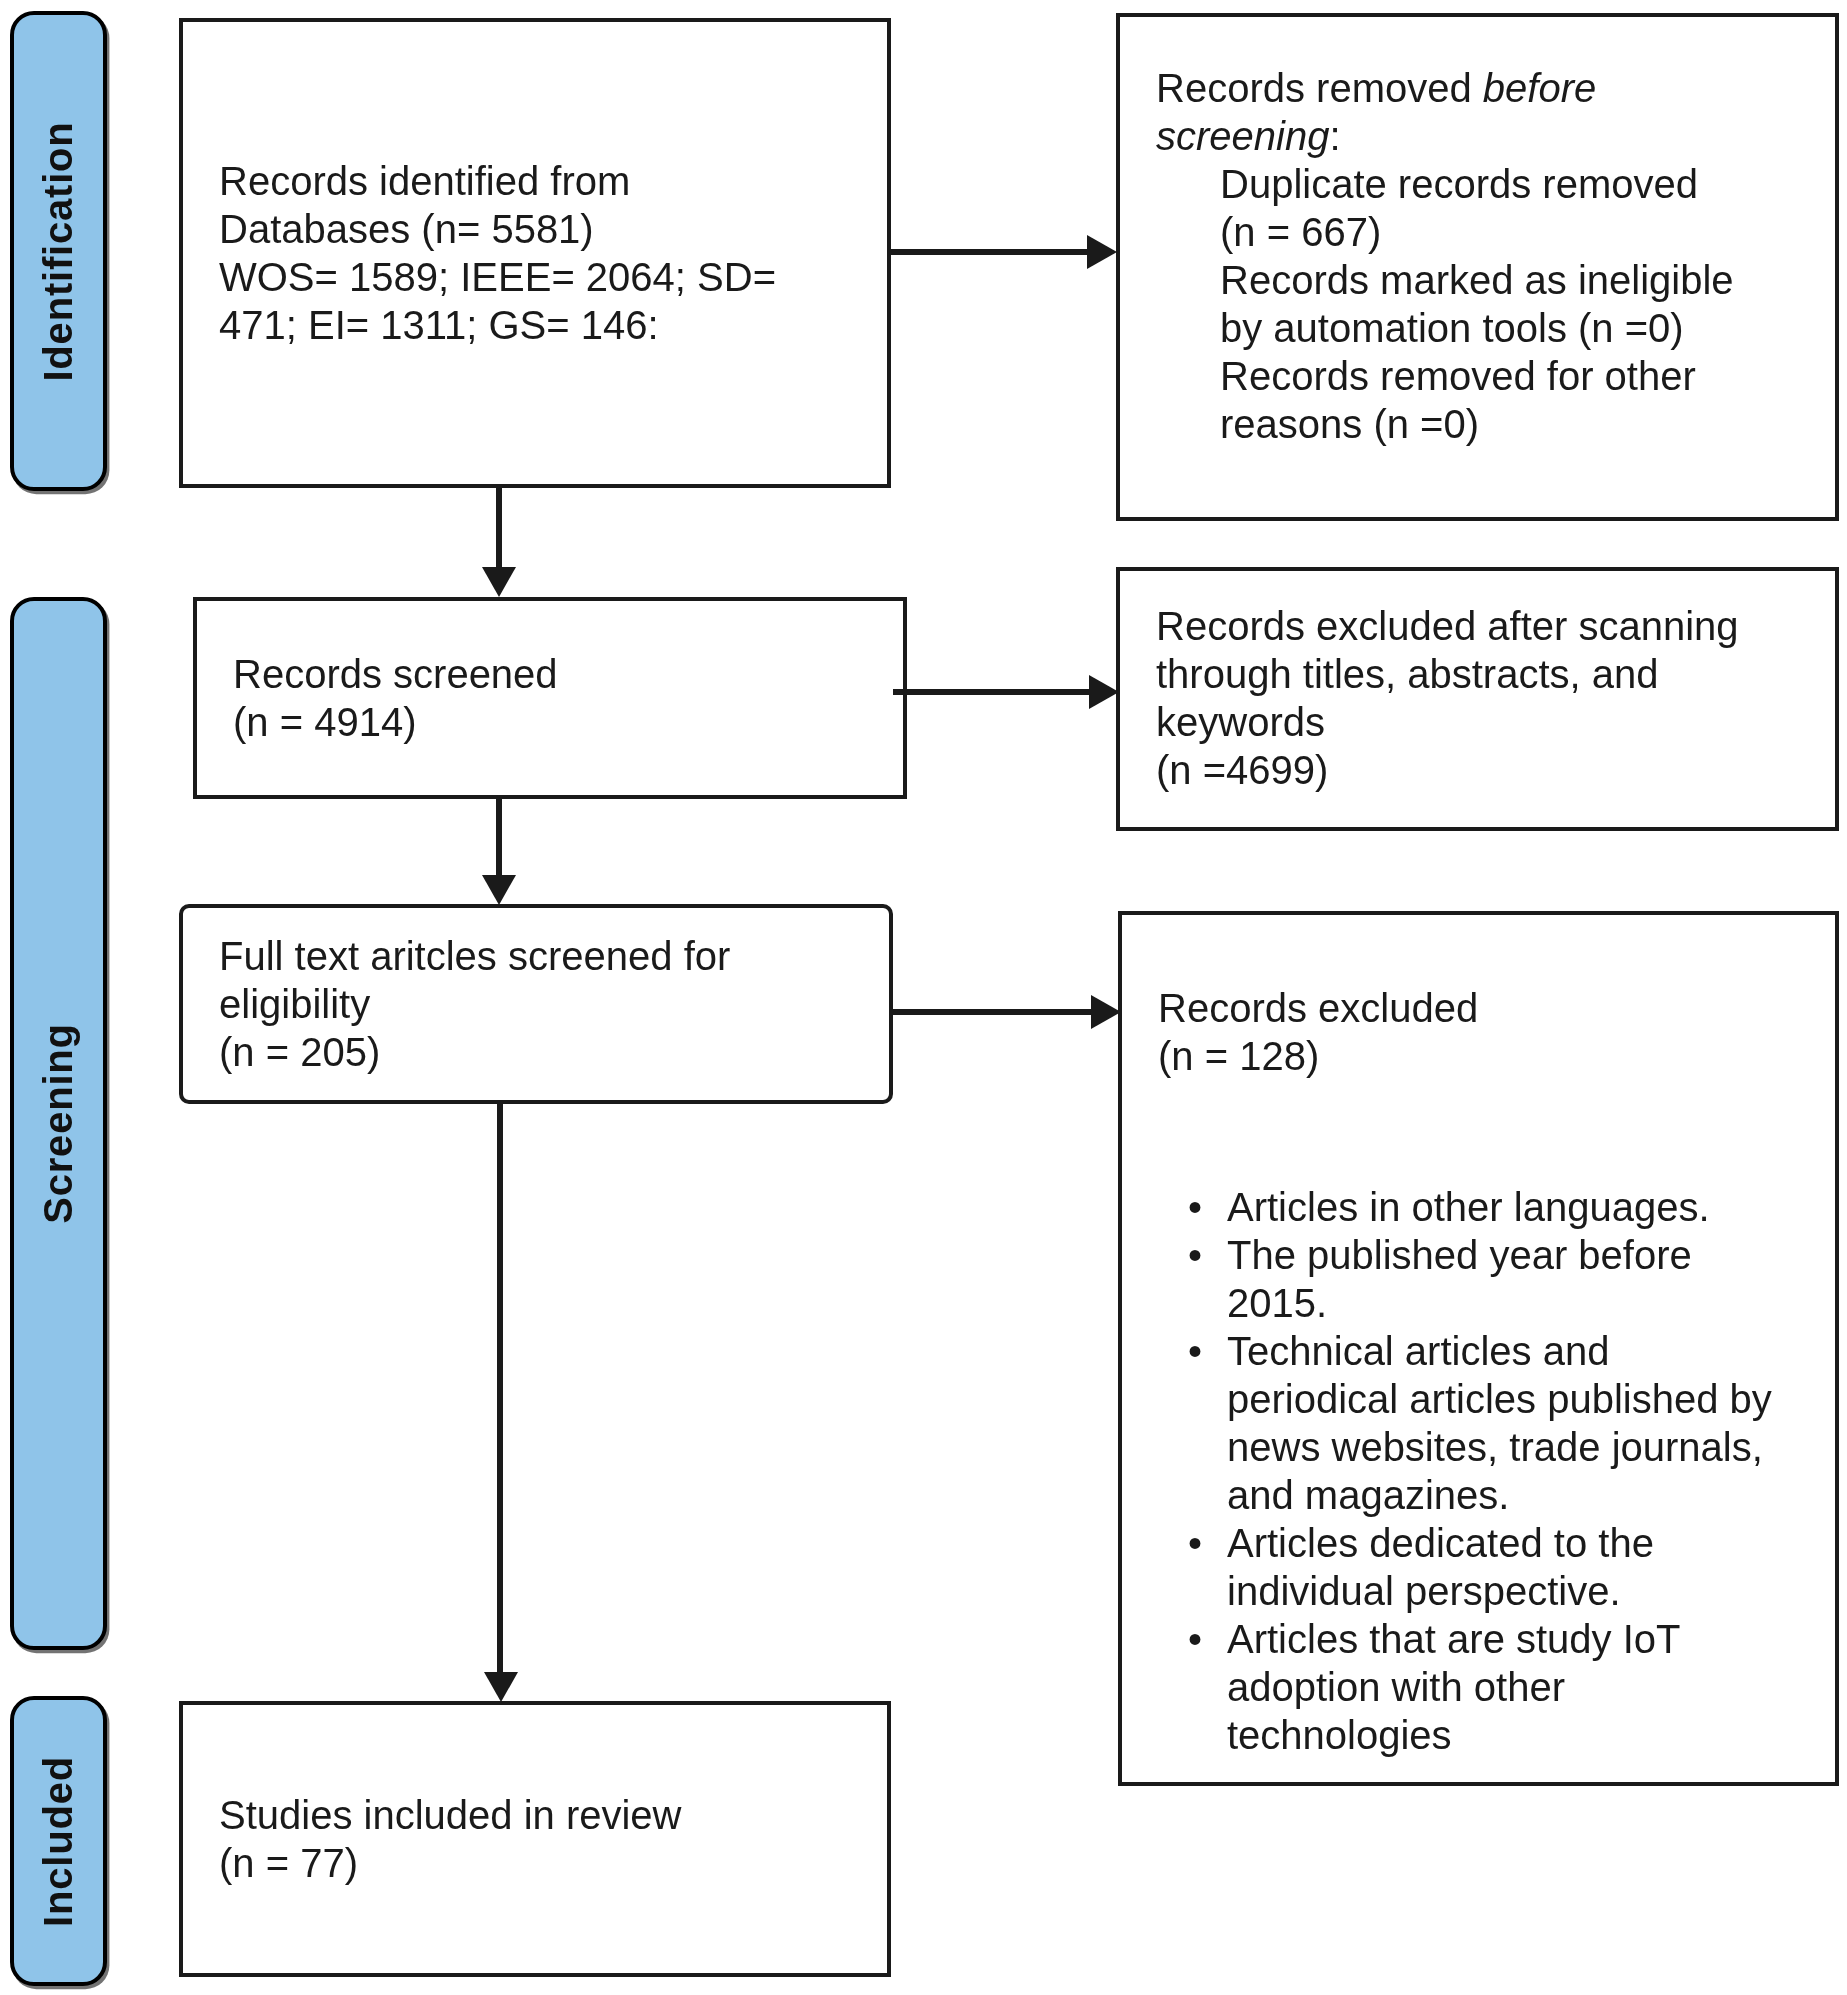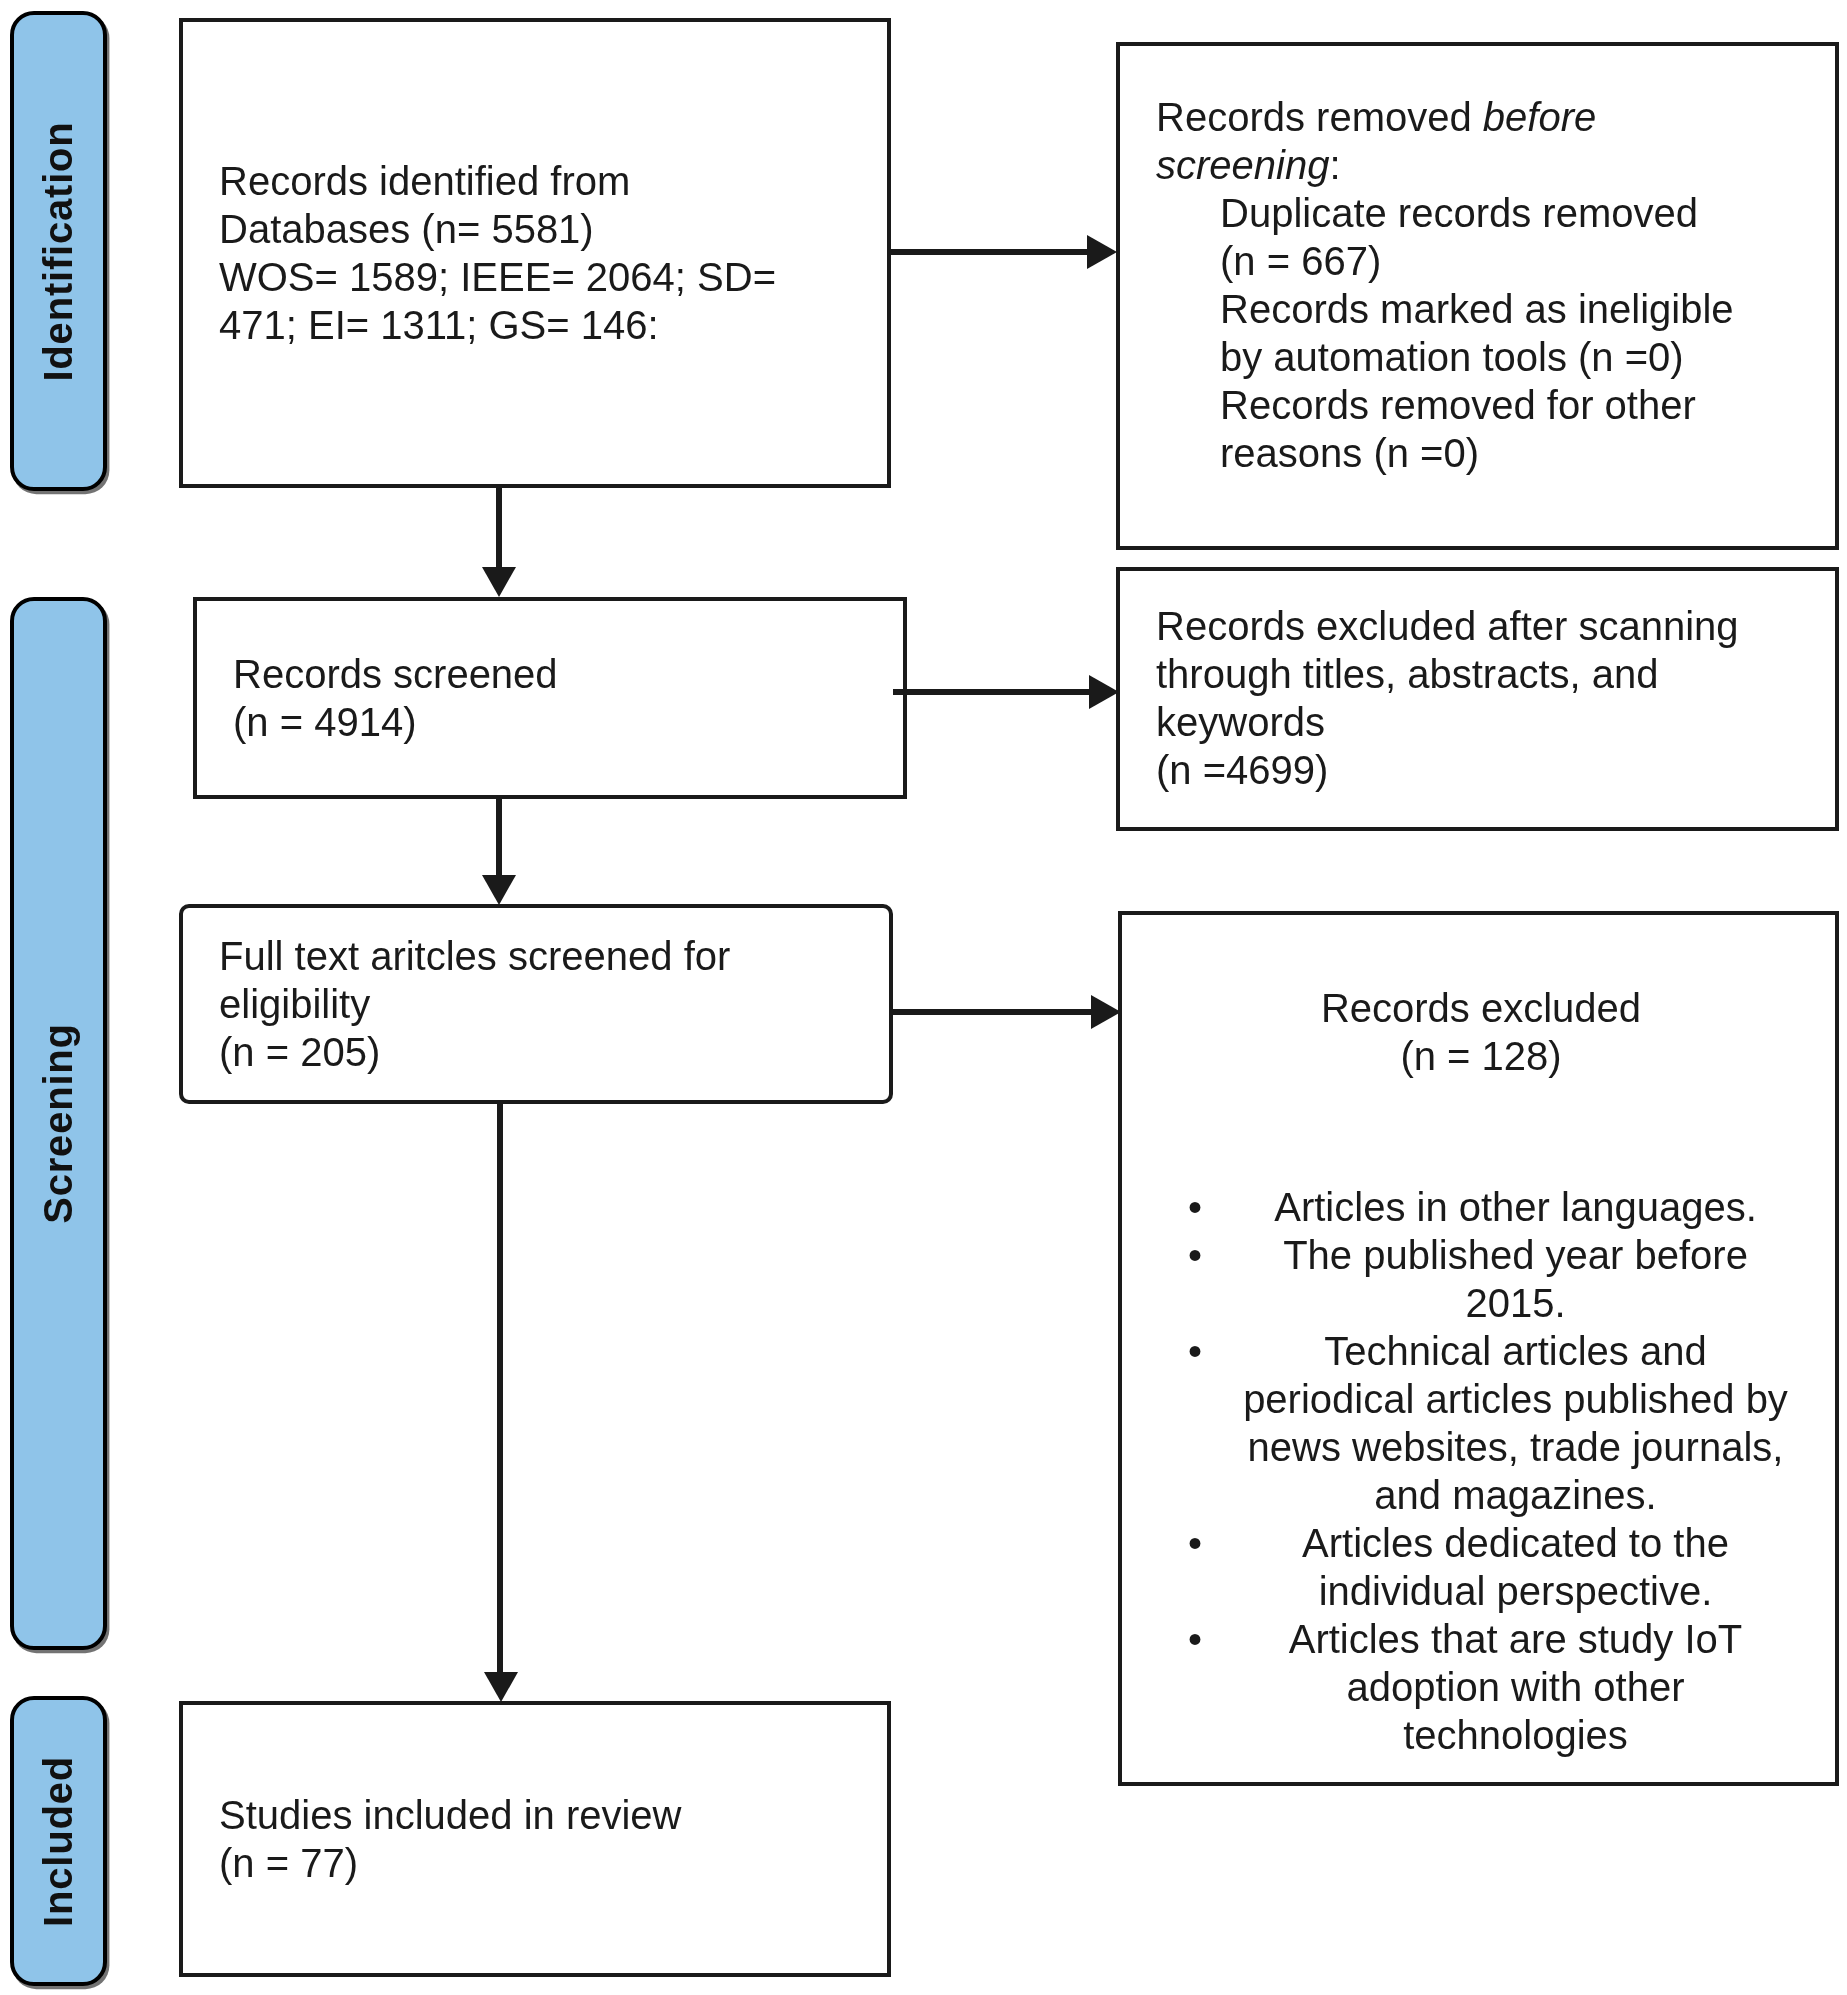--- a/index.html
+++ b/index.html
@@ -66,7 +66,6 @@
   #box-removed-before {
     left: 1116px; top: 13px; width: 723px; height: 508px;
     padding: 47px 16px 0 36px;
-    margin-top: 29px;
   }
   #box-removed-before .indent-list { padding-left: 64px; }
   #box-screened {

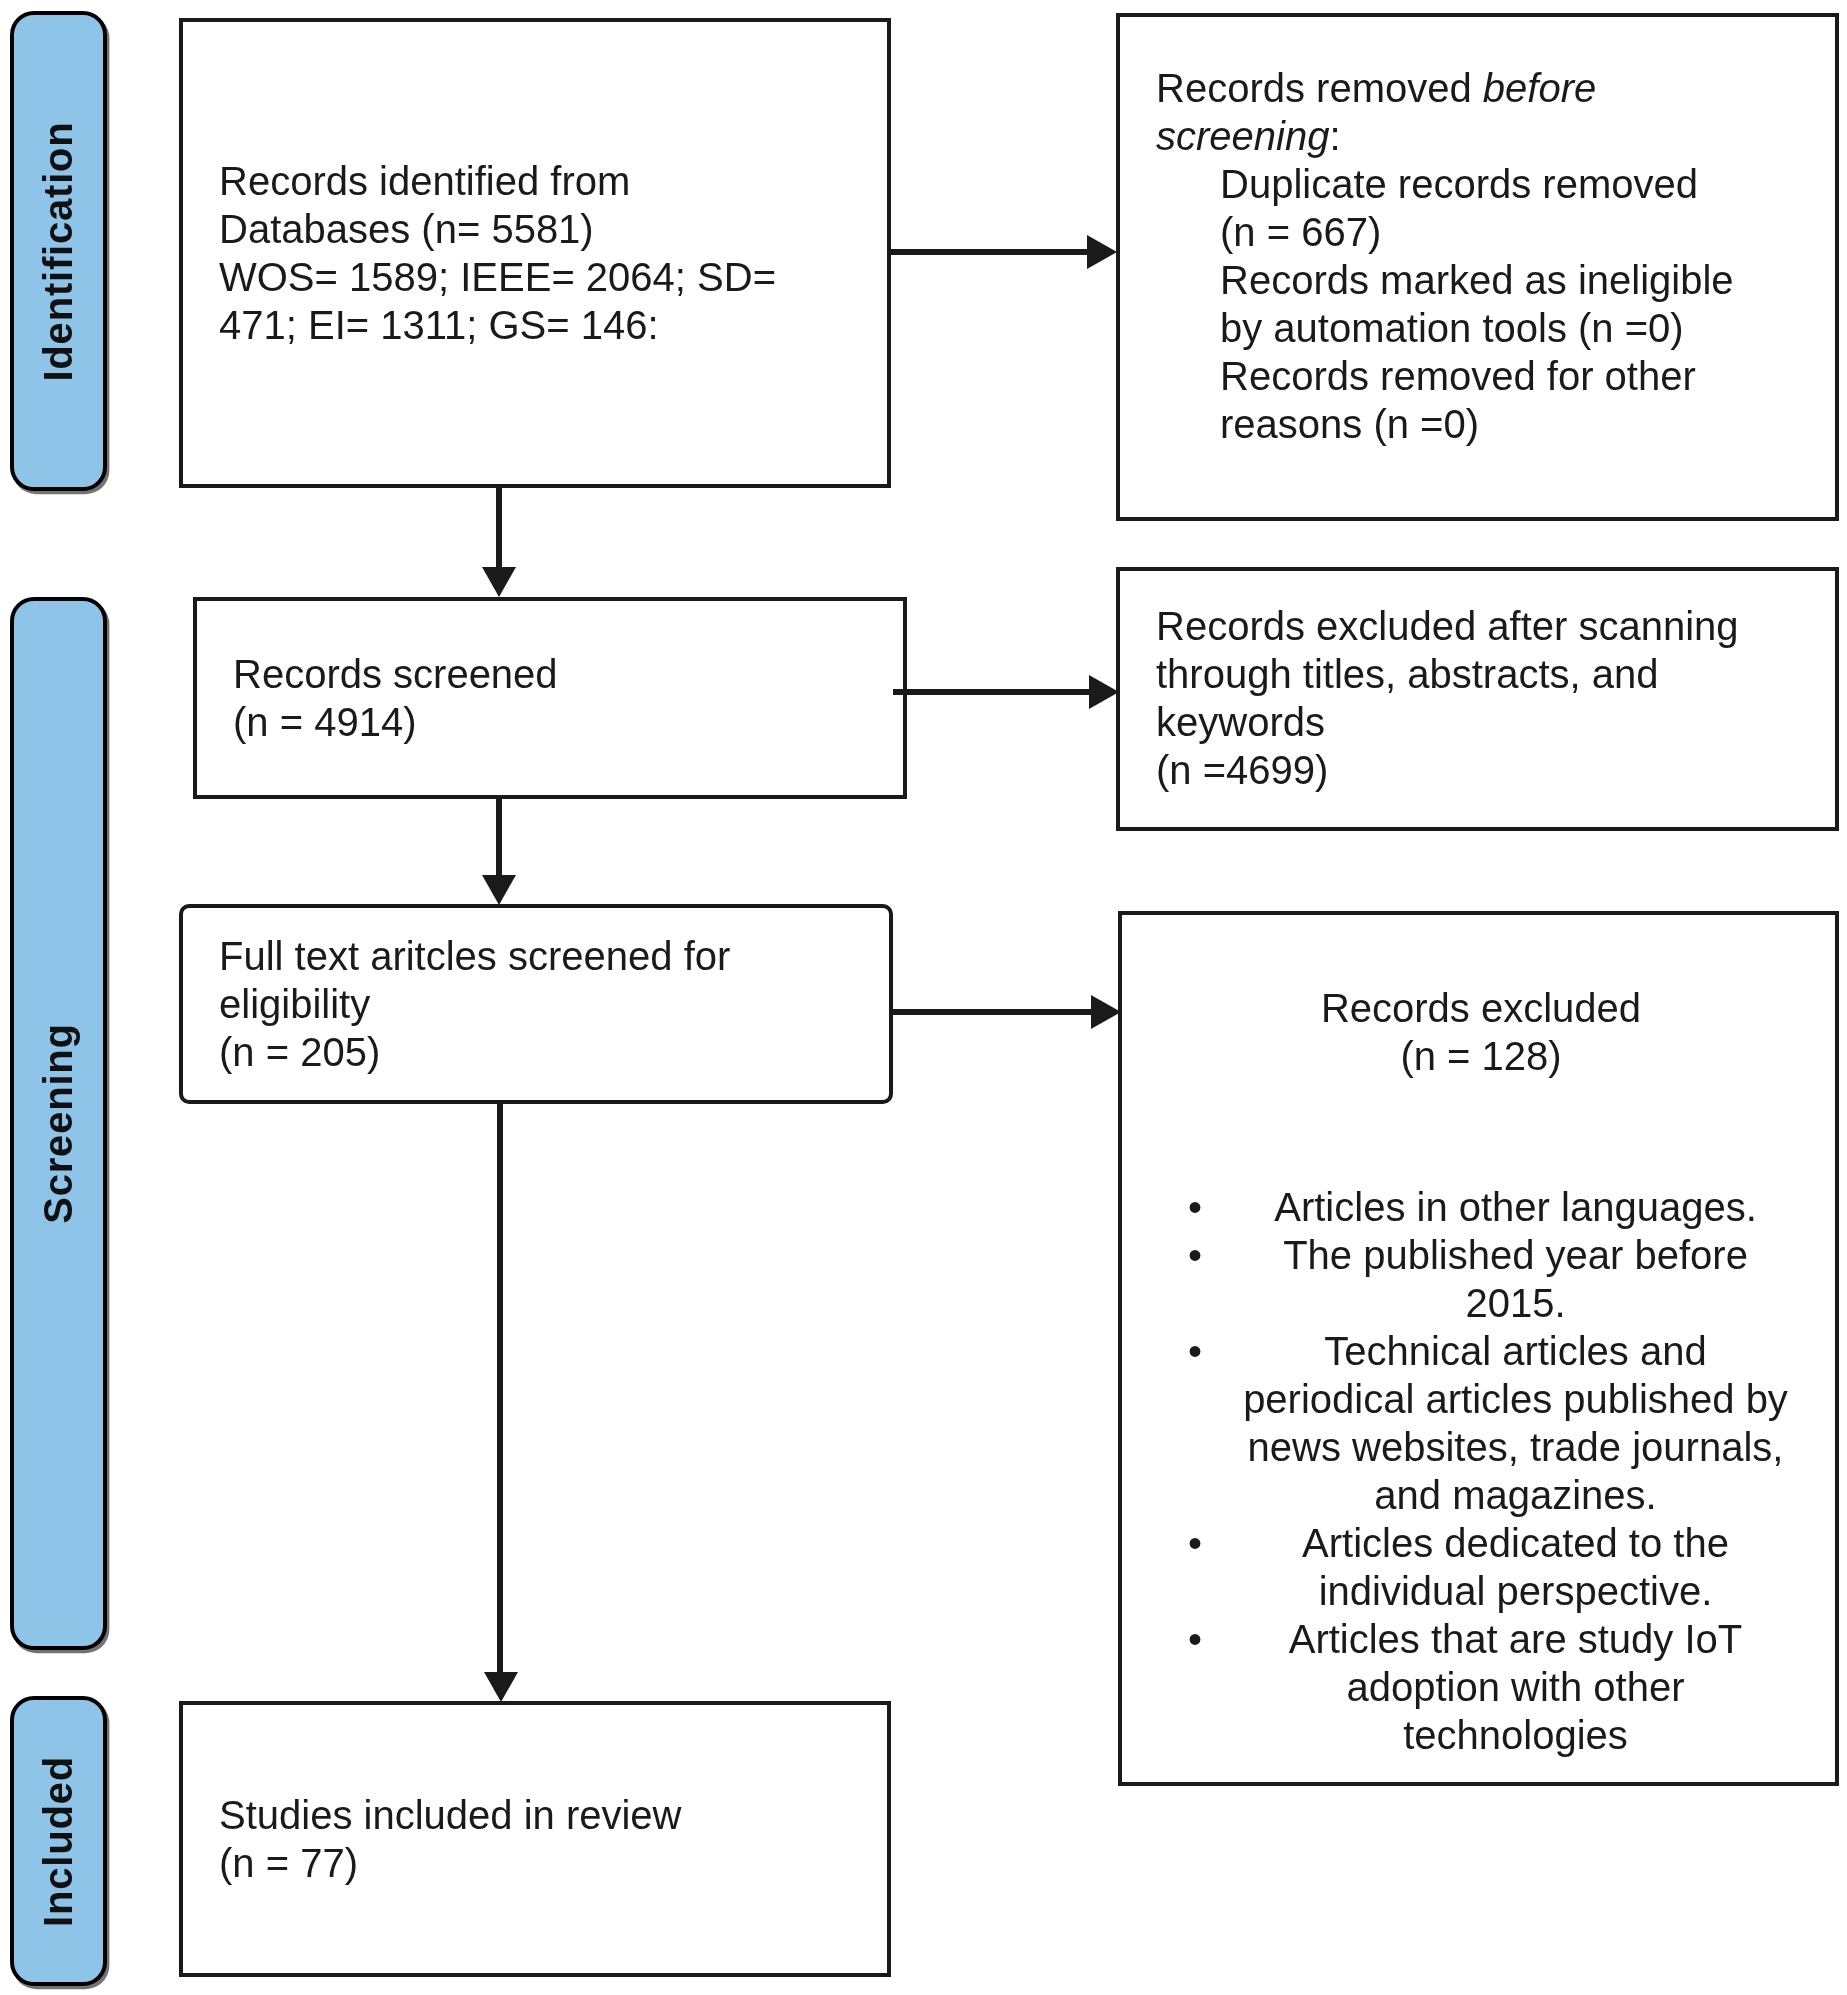--- a/index.html
+++ b/index.html
@@ -83,7 +83,6 @@
   #box-excluded-fulltext {
     left: 1118px; top: 911px; width: 721px; height: 875px;
     padding: 69px 31px 0 36px;
-    text-align: center;
   }
   #box-included-review {
     left: 179px; top: 1701px; width: 712px; height: 276px;

